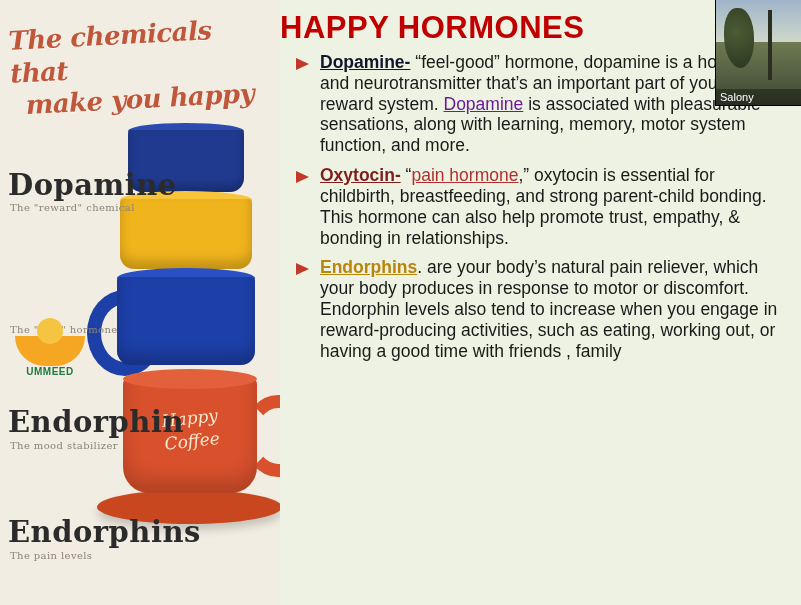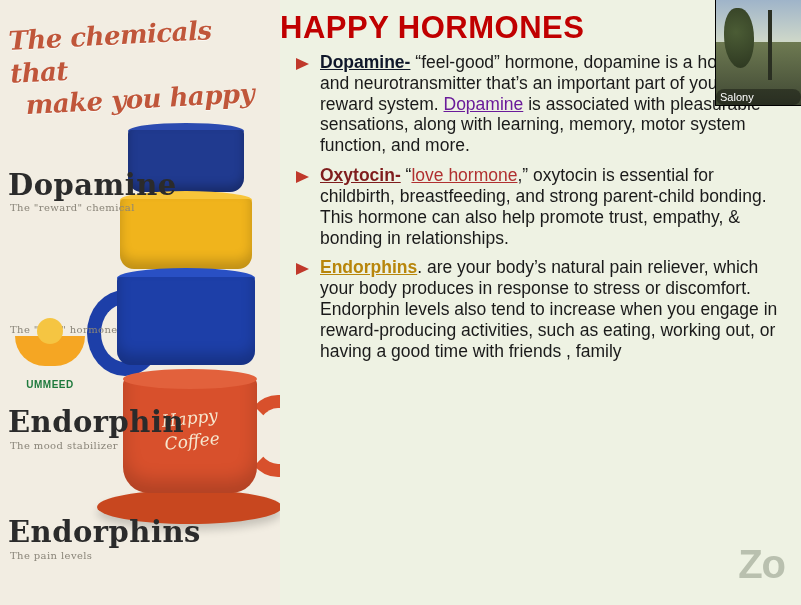--- a/index.html
+++ b/index.html
@@ -253,7 +253,6 @@
     background: rgba(0,0,0,0.35);
     white-space: nowrap;
     overflow: hidden;
-    border-radius: 8px;
   }
   .watermark {
     position: absolute;

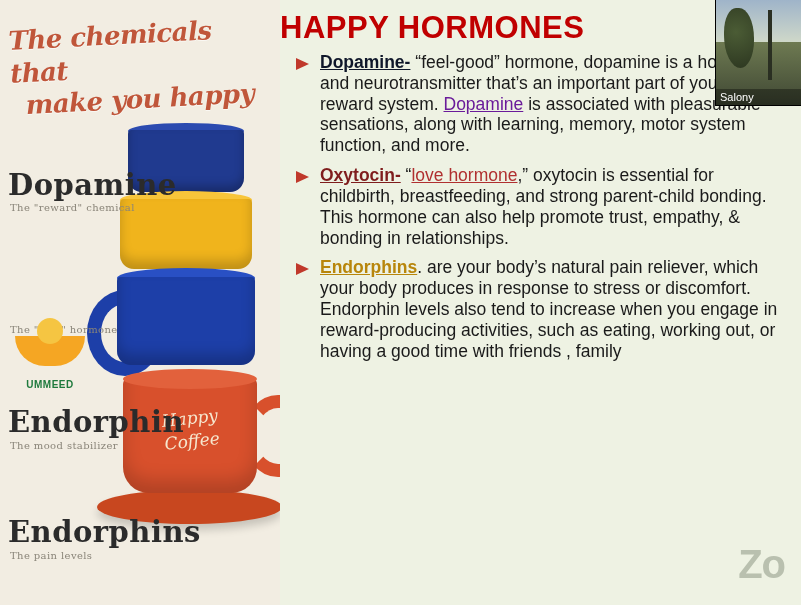--- a/index.html
+++ b/index.html
@@ -327,7 +327,7 @@
 
       <div class="bullet">
         <span class="marker"></span>
-        <span class="term term-green">Oxytocin-</span><span> “</span><span class="link-red">love hormone</span><span>,” oxytocin is essential for childbirth, breastfeeding, and strong parent-child bonding. This hormone can also help promote trust, empathy, &amp; bonding in relationships.</span>
+        <span class="term term-green">Oxytocin-</span><span> “</span><span class="link-red">pain hormone</span><span>,” oxytocin is essential for childbirth, breastfeeding, and strong parent-child bonding. This hormone can also help promote trust, empathy, &amp; bonding in relationships.</span>
       </div>
 
       <div class="bullet">

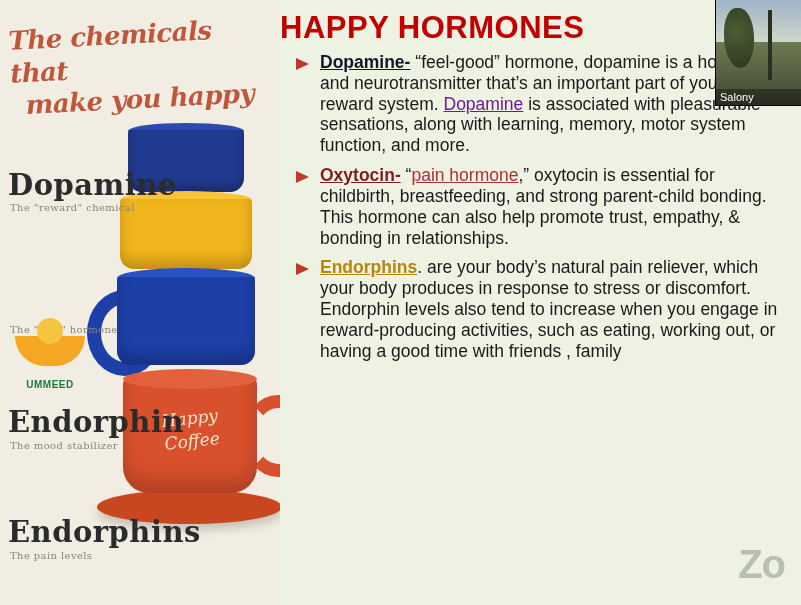--- a/index.html
+++ b/index.html
@@ -332,7 +332,7 @@
 
       <div class="bullet">
         <span class="marker"></span>
-        <span class="term term-orange">Endorphins</span><span>. are your body’s natural pain reliever, which your body produces in response to stress or discomfort. Endorphin levels also tend to increase when you engage in reward-producing activities, such as eating, working out, or having a good time with friends , family</span>
+        <span class="term term-orange">Endorphins</span><span>. are your body’s natural pain reliever, which your body produces in response to motor or discomfort. Endorphin levels also tend to increase when you engage in reward-producing activities, such as eating, working out, or having a good time with friends , family</span>
       </div>
 
     </div>

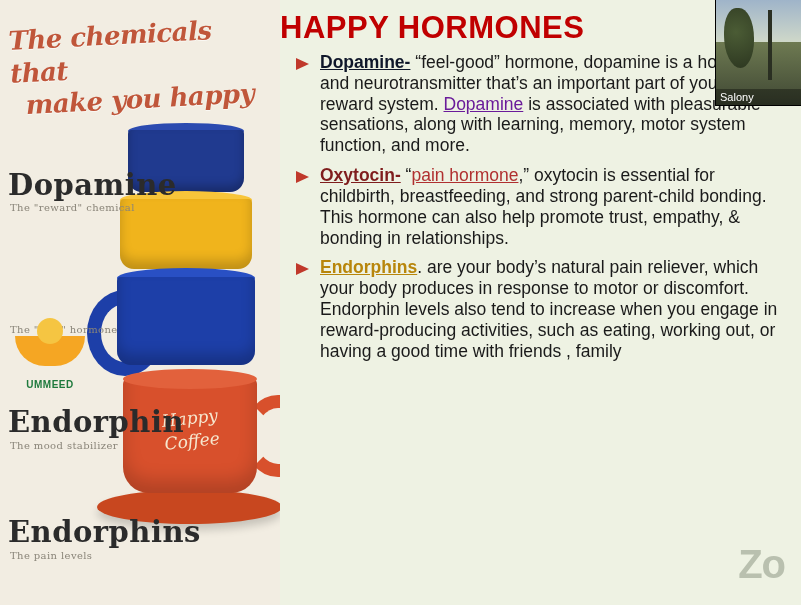--- a/index.html
+++ b/index.html
@@ -159,7 +159,7 @@
     background: #f5c542; border-radius: 50%;
   }
   .ummeed-text {
-    margin-top: 13px; color: #1f7a3d; font-size: 10px; font-weight: bold;
+    margin-top: 0; color: #1f7a3d; font-size: 10px; font-weight: bold;
     letter-spacing: 0.5px; font-family: "Liberation Sans", sans-serif;
   }
 

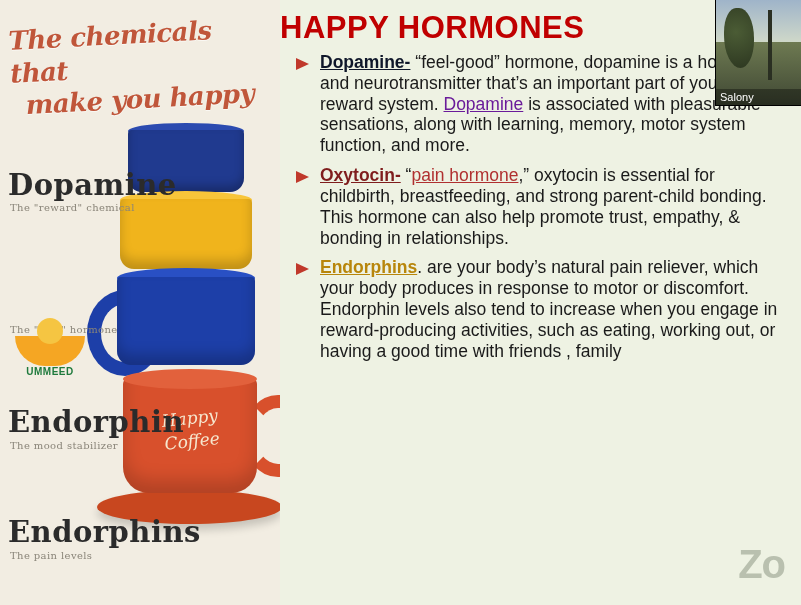--- a/index.html
+++ b/index.html
@@ -346,7 +346,6 @@
     <div class="pip-label">Salony</div>
   </div>
 
-  <div class="watermark">Zo</div>
 
 </div>
 

